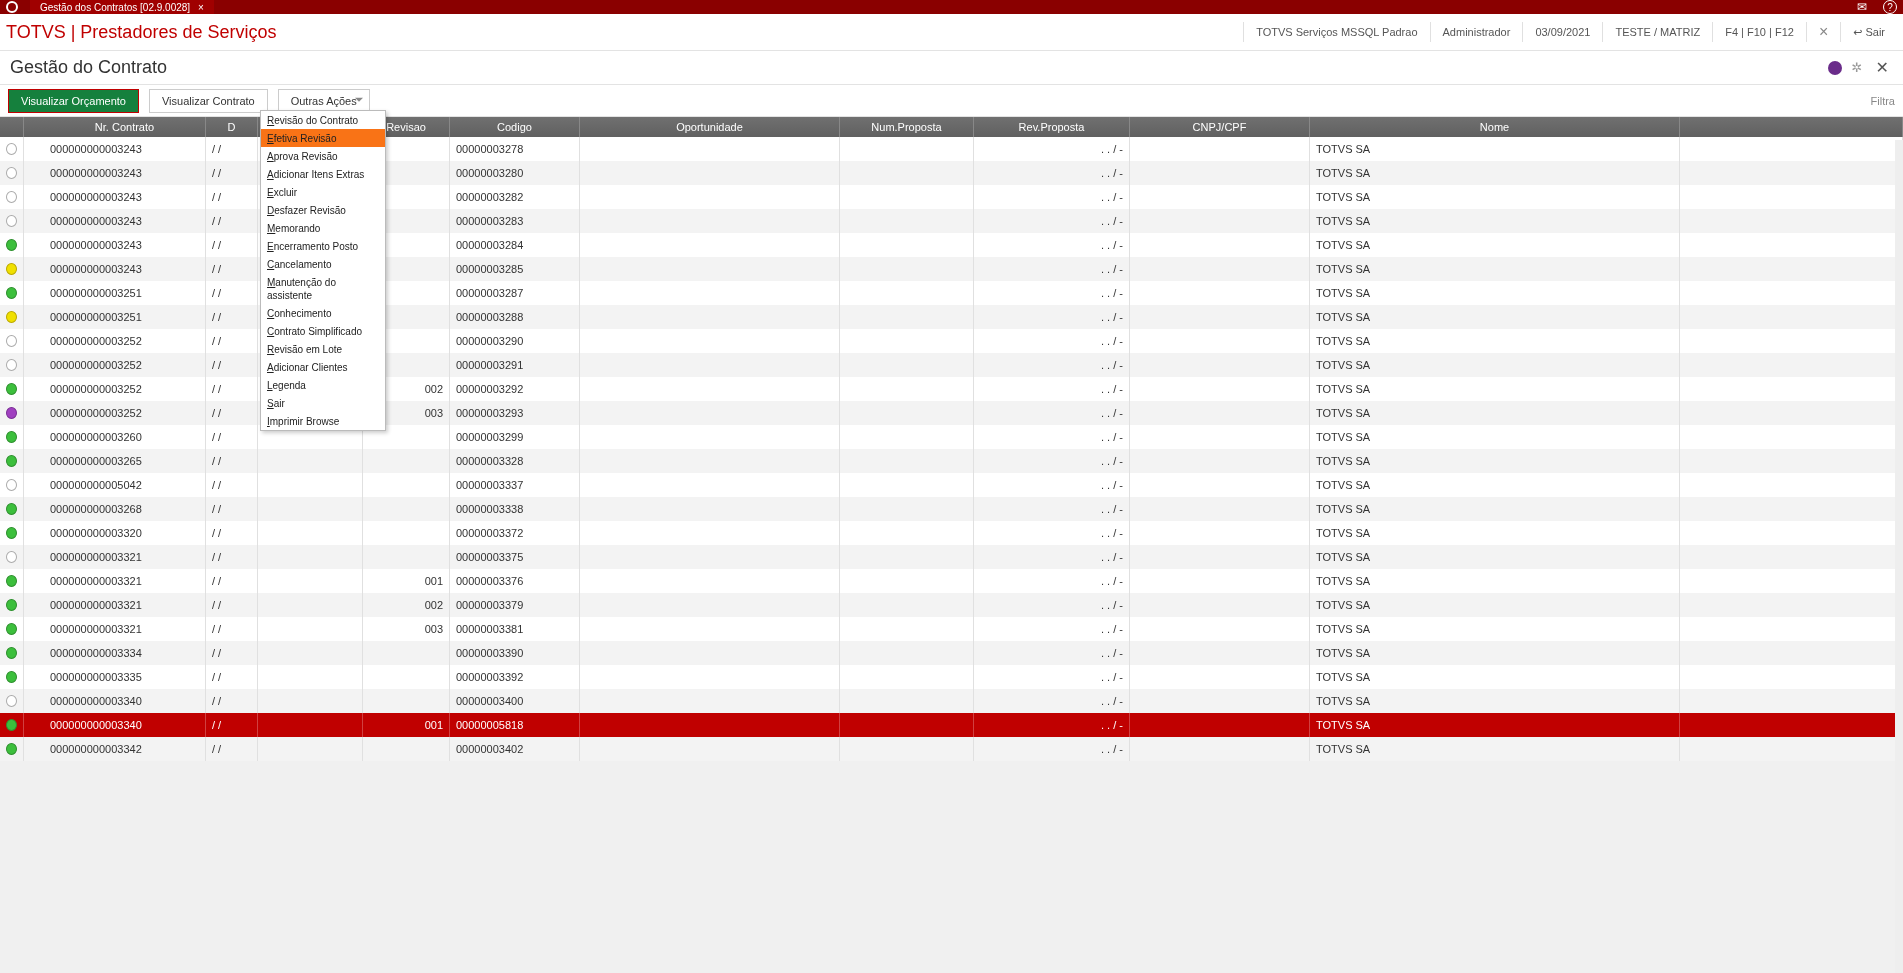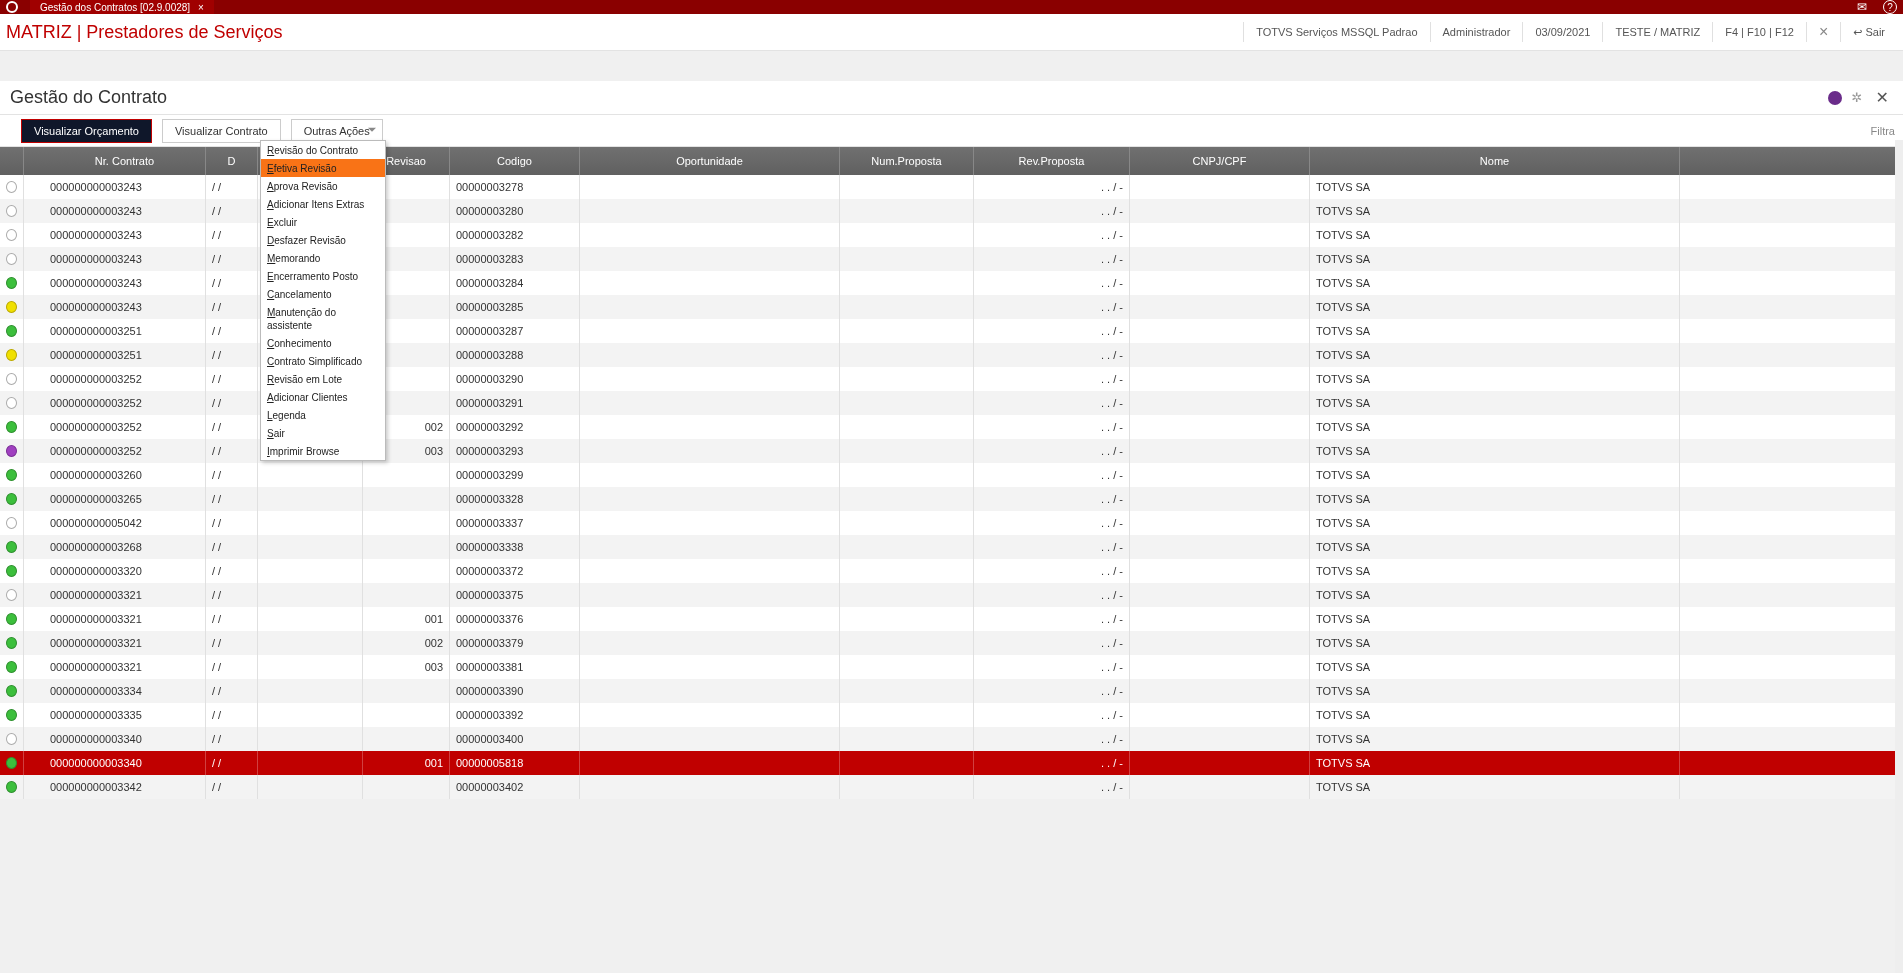--- a/index.html
+++ b/index.html
@@ -76,7 +76,7 @@
 </div>
 
 <div class="header2">
-  <div class="brand">MATRIZ | Prestadores de Serviços</div>
+  <div class="brand">TOTVS | Prestadores de Serviços</div>
   <div class="right">
     <div>TOTVS Serviços MSSQL Padrao</div>
     <div>Administrador</div>

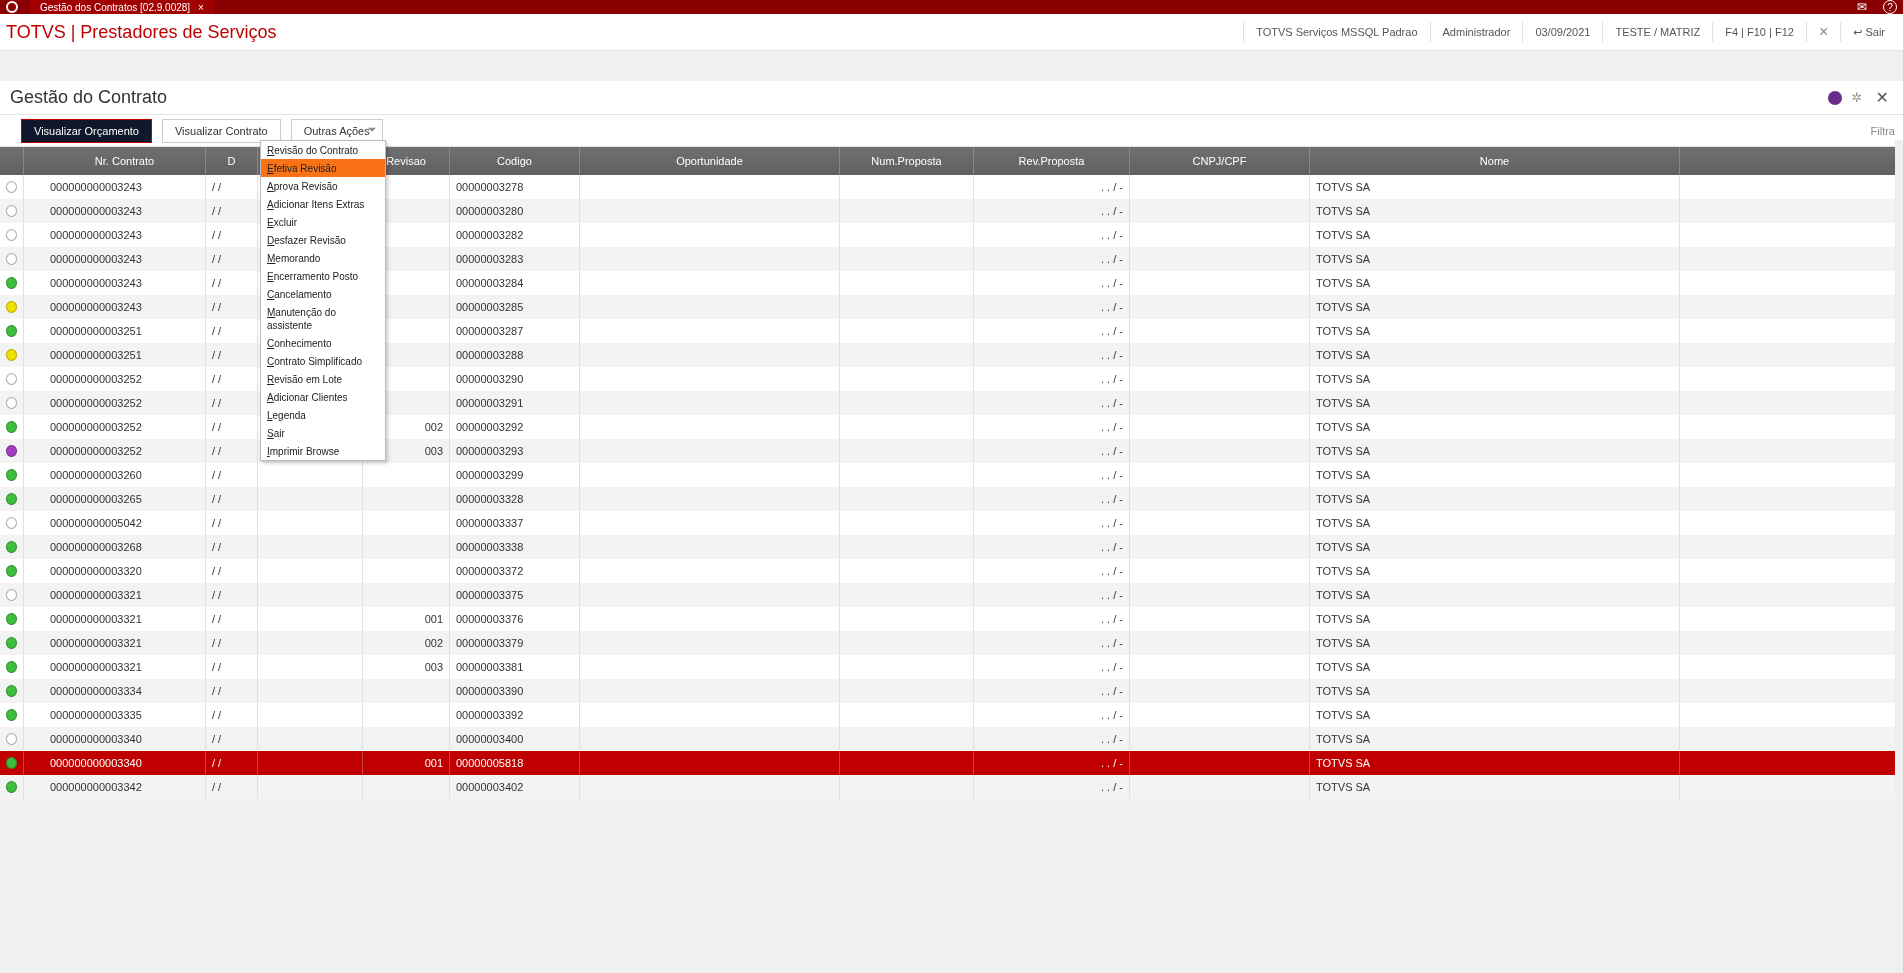--- a/index.html
+++ b/index.html
@@ -15,7 +15,7 @@
   .header2 .right > div { border-left: 1px solid #e0e0e0; padding: 0 12px; height: 20px; display: flex; align-items: center; }
   .header2 .close-x { font-size: 16px; padding: 0 10px; color: #888; }
   .exit { display: flex; align-items: center; gap: 3px; color: #555; font-size: 11px; padding-left: 6px; }
-  .page-title { background: #fff; height: 34px; display: flex; align-items: center; padding: 0 10px; border-bottom: 1px solid #e3e3e3; margin-top: 30px; }
+  .page-title { background: #fff; height: 34px; display: flex; align-items: center; padding: 0 10px; border-bottom: 1px solid #e3e3e3; }
   .page-title h2 { font-size: 18px; font-weight: normal; color: #333; }
   .page-title .pt-right { margin-left: auto; display: flex; align-items: center; gap: 8px; }
   .badge-dot { width: 14px; height: 14px; background: #6a2c8a; border-radius: 50%; }

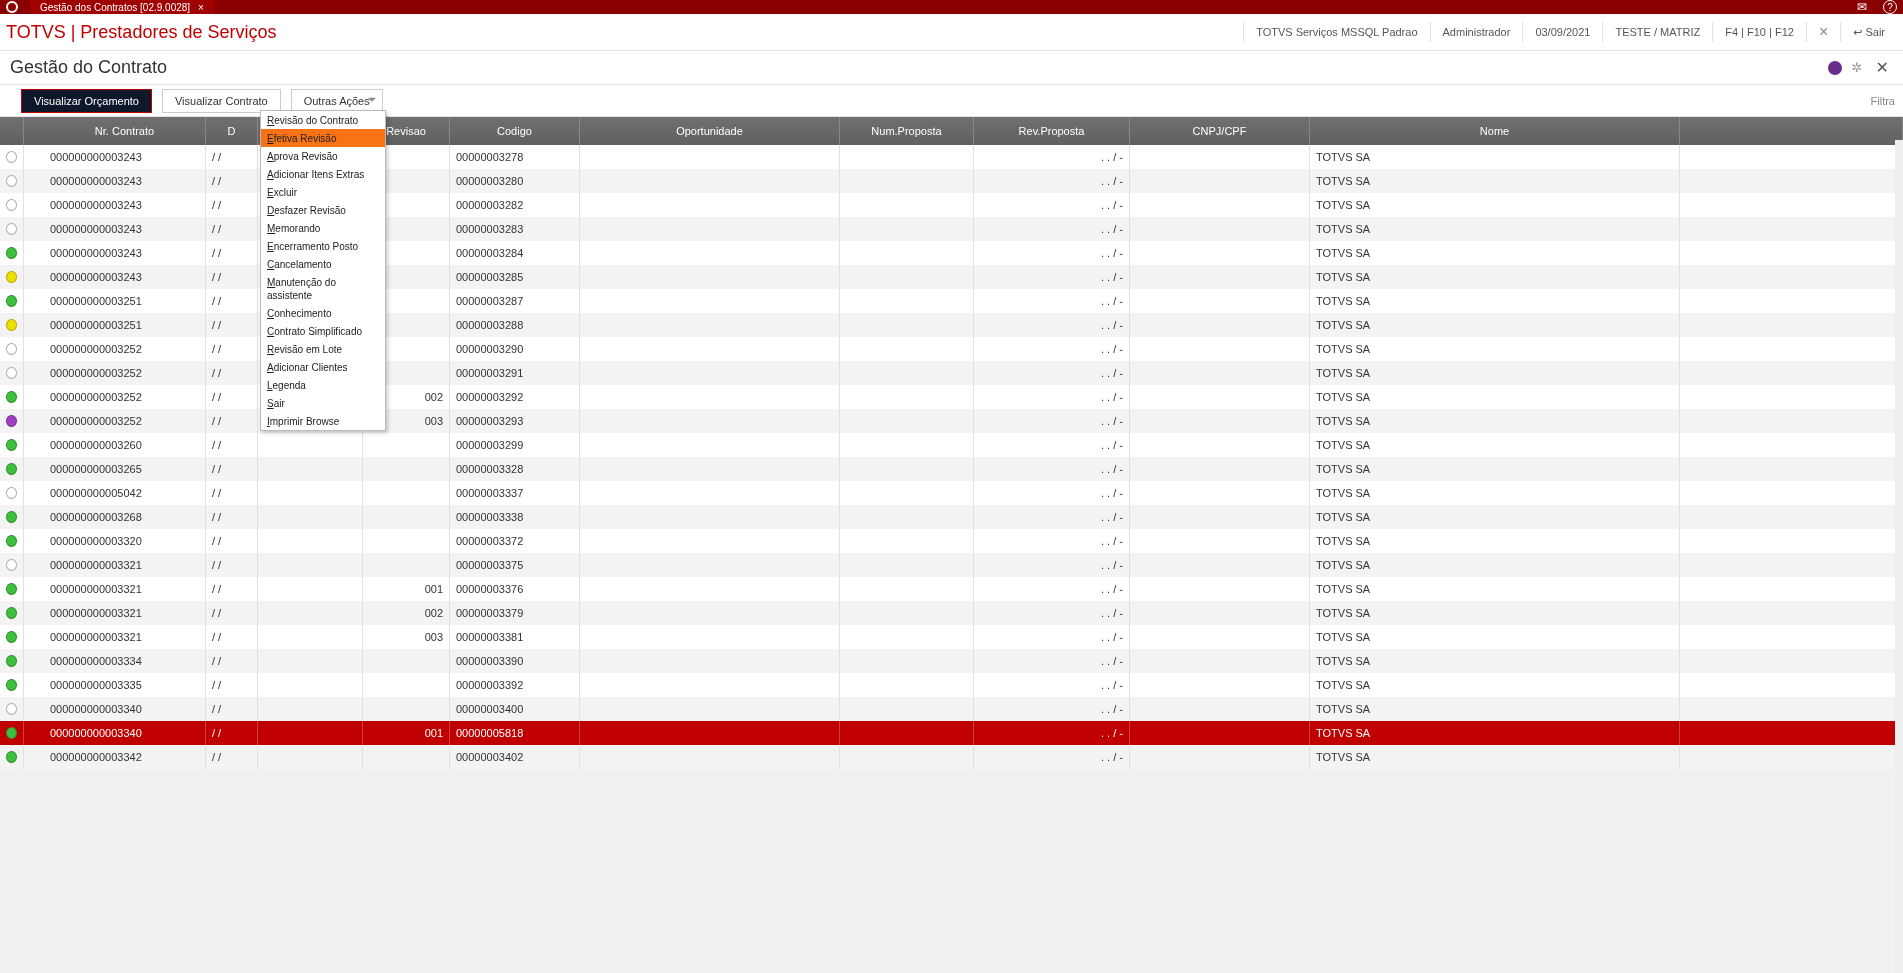--- a/index.html
+++ b/index.html
@@ -23,7 +23,7 @@
   .close-x2 { font-size: 16px; color: #555; padding: 0 4px; }
   .toolbar { background: #fff; height: 32px; display: flex; align-items: center; padding: 3px 8px; gap: 10px; border-bottom: 1px solid #e3e3e3; position: relative; }
   .btn { font-size: 11px; padding: 5px 12px; border: 1px solid #ccc; background: #fff; color: #333; cursor: pointer; }
-  .btn.primary { background: #0f172a; color: #fff; border-color: #c00000; margin-left: 13px; }
+  .btn.primary { background: #15803d; color: #fff; border-color: #c00000; }
   .btn.dd { padding-right: 12px; position: relative; }
   .btn.dd::after { content: ""; position: absolute; right: 6px; top: 50%; transform: translateY(-40%); border: 4px solid transparent; border-top-color: #888; }
   .toolbar .filtra { margin-left: auto; font-size: 11px; color: #888; }

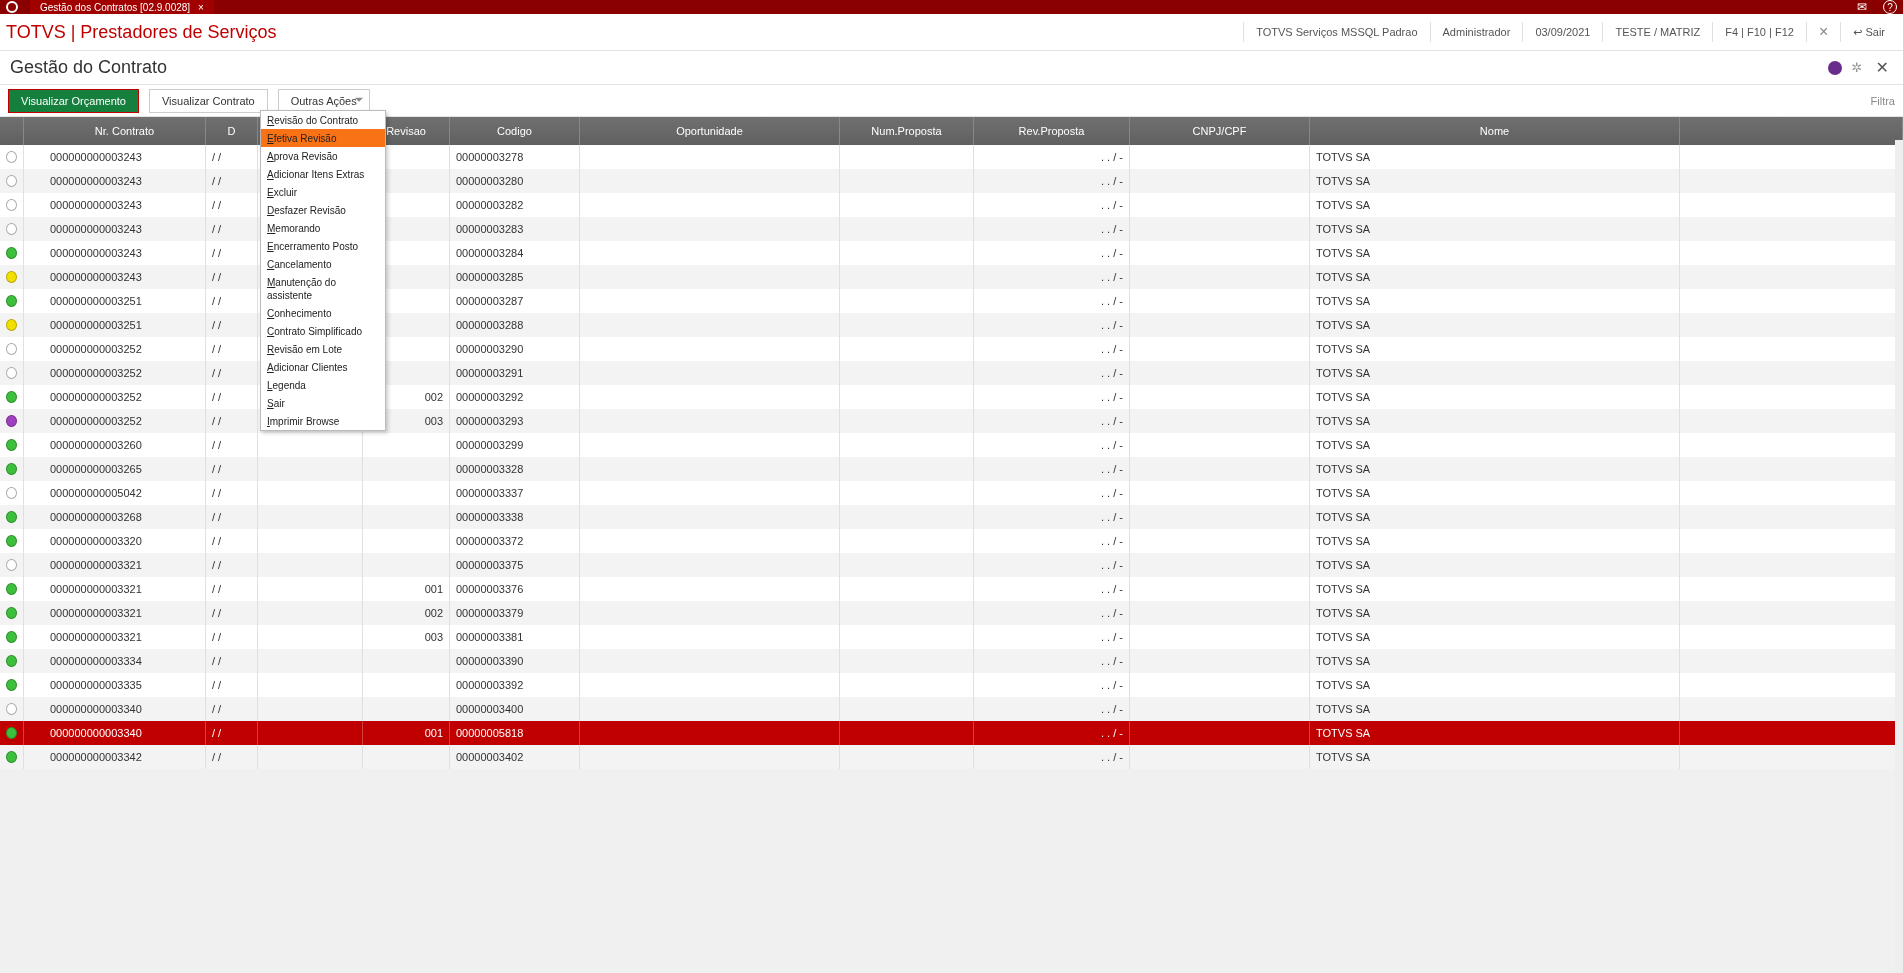--- a/index.html
+++ b/index.html
@@ -31,7 +31,7 @@
   .dropdown div { font-size: 10px; padding: 3px 6px 2px 6px; color: #222; cursor: default; line-height: 1.3; }
   .dropdown div.hl { background: #f97316; }
   .cursor-hand { position: absolute; width: 16px; height: 16px; }
-  .table-head { display: flex; background: linear-gradient(#707070,#606060); color: #fff; font-size: 11px; height: 28px; }
+  .table-head { display: flex; background: linear-gradient(#707070,#606060); color: #fff; font-size: 11px; height: 20px; }
   .th, .td { border-right: 1px solid #888; padding: 0 6px; display: flex; align-items: center; overflow: hidden; white-space: nowrap; }
   .th { justify-content: center; }
   .c-status { width: 24px; justify-content: center; }

